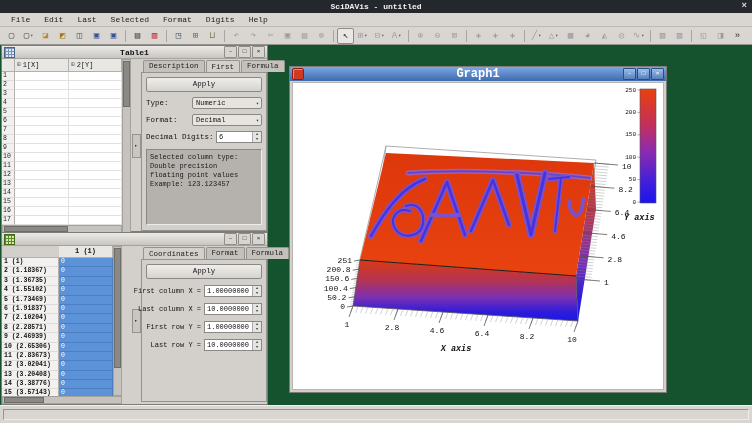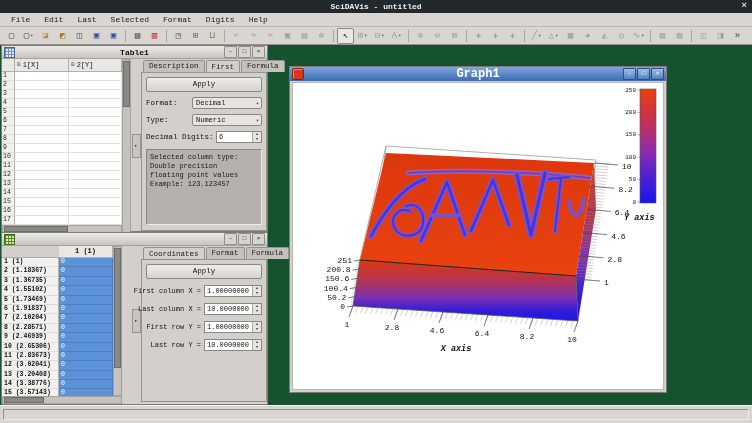--- a/index.html
+++ b/index.html
@@ -388,16 +388,16 @@
         <div class="panel-body" style="top:13px;bottom:2px;">
           <div class="apply-btn">Apply</div>
           <div class="frow">
-            <span class="flabel">Format:</span>
+            <span class="flabel">Type:</span>
             <span class="dd">
-              <span>Decimal</span>
+              <span>Numeric</span>
               <span class="ddarr">▾</span>
             </span>
           </div>
           <div class="frow">
-            <span class="flabel">Type:</span>
+            <span class="flabel">Format:</span>
             <span class="dd">
-              <span>Numeric</span>
+              <span>Decimal</span>
               <span class="ddarr">▾</span>
             </span>
           </div>

